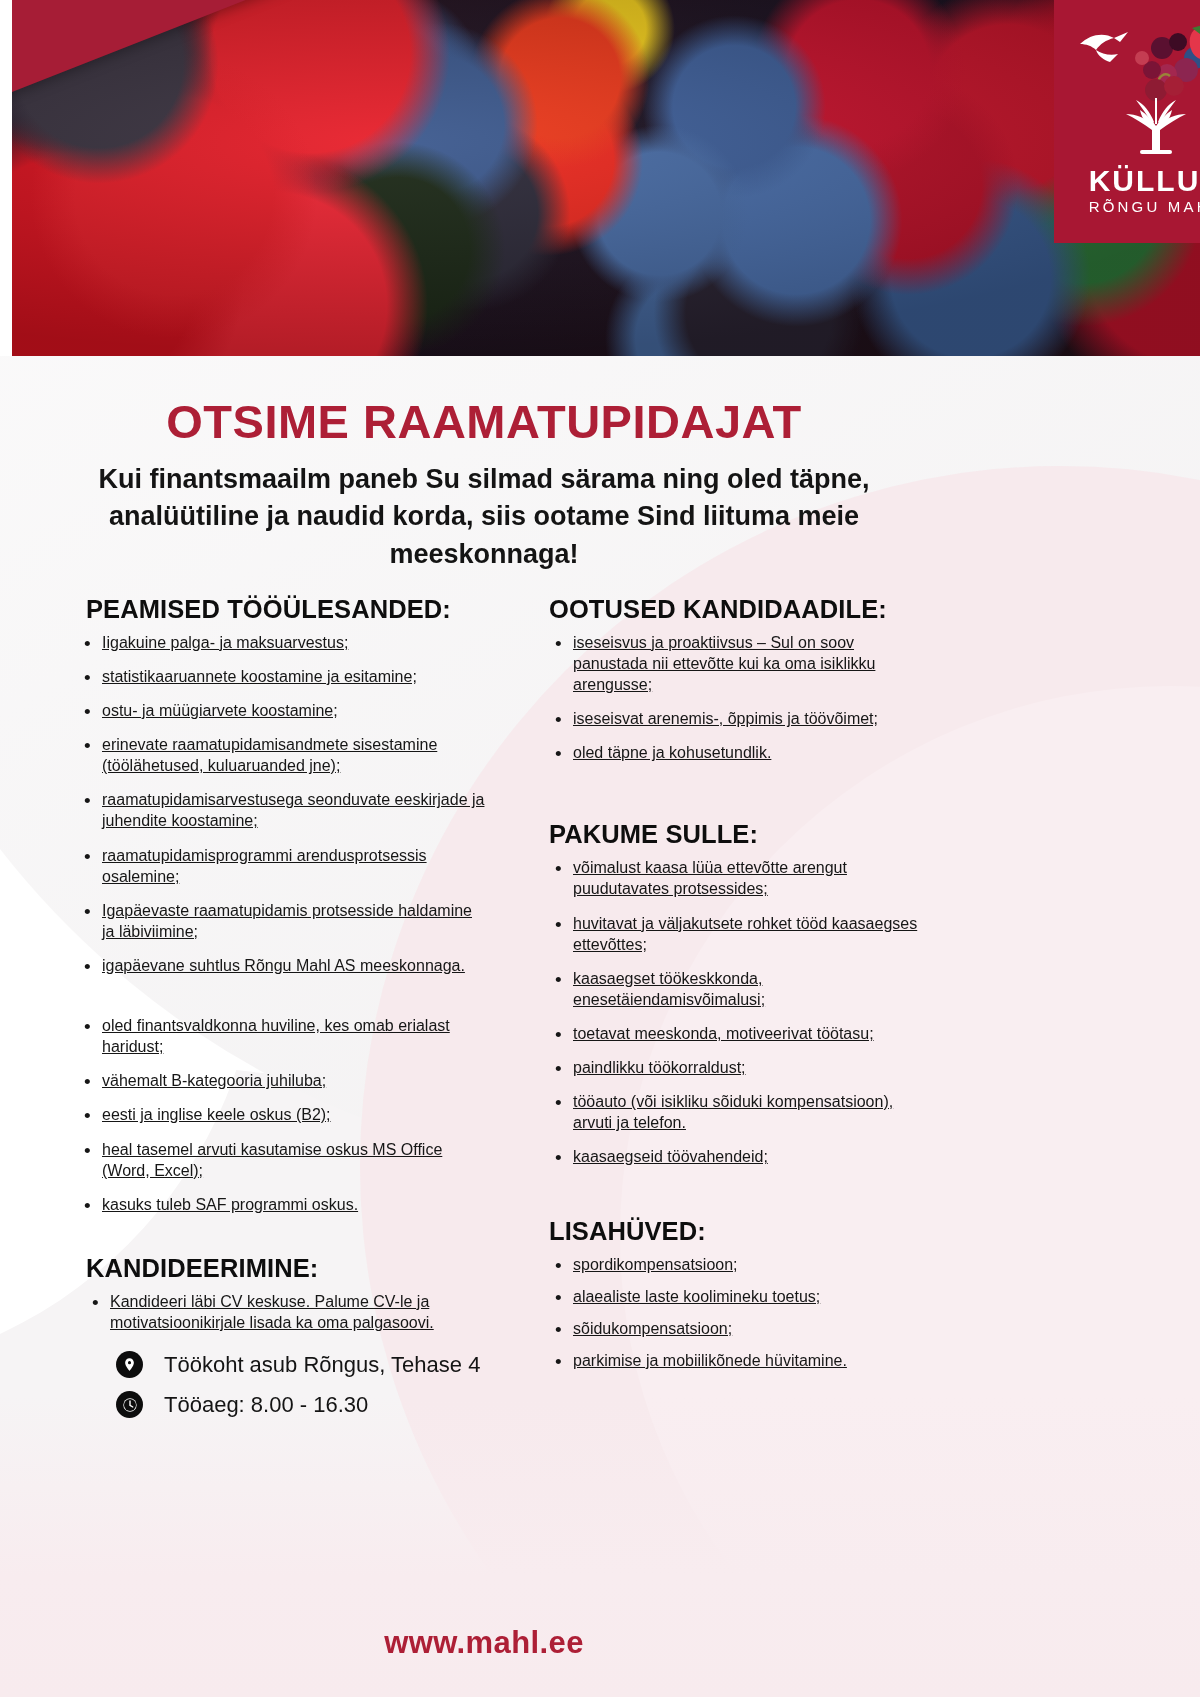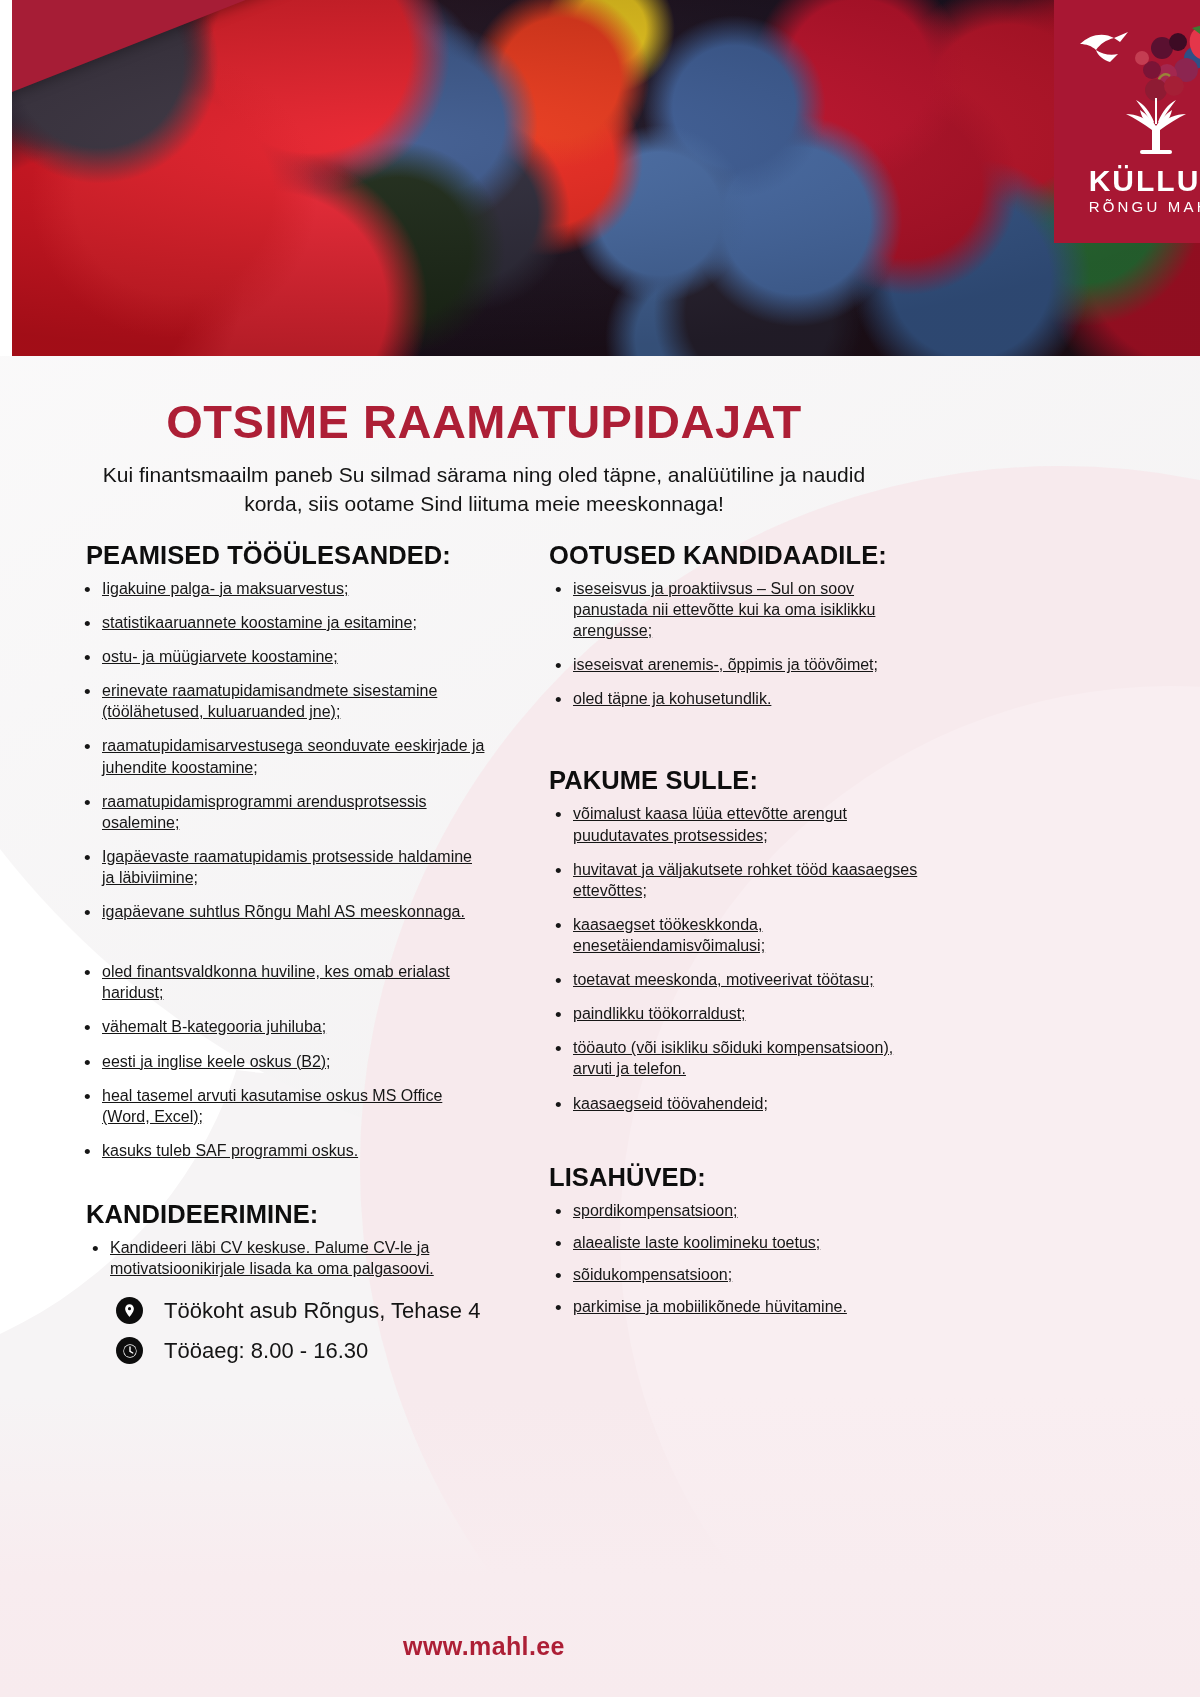--- a/index.html
+++ b/index.html
@@ -210,8 +210,8 @@
   .intro {
     text-align: center;
     color: #141414;
-    font-size: 21px;
-    font-weight: 400;
+    font-size: 27px;
+    font-weight: 700;
     line-height: 1.38;
     margin: 12px auto 0;
     width: 790px;

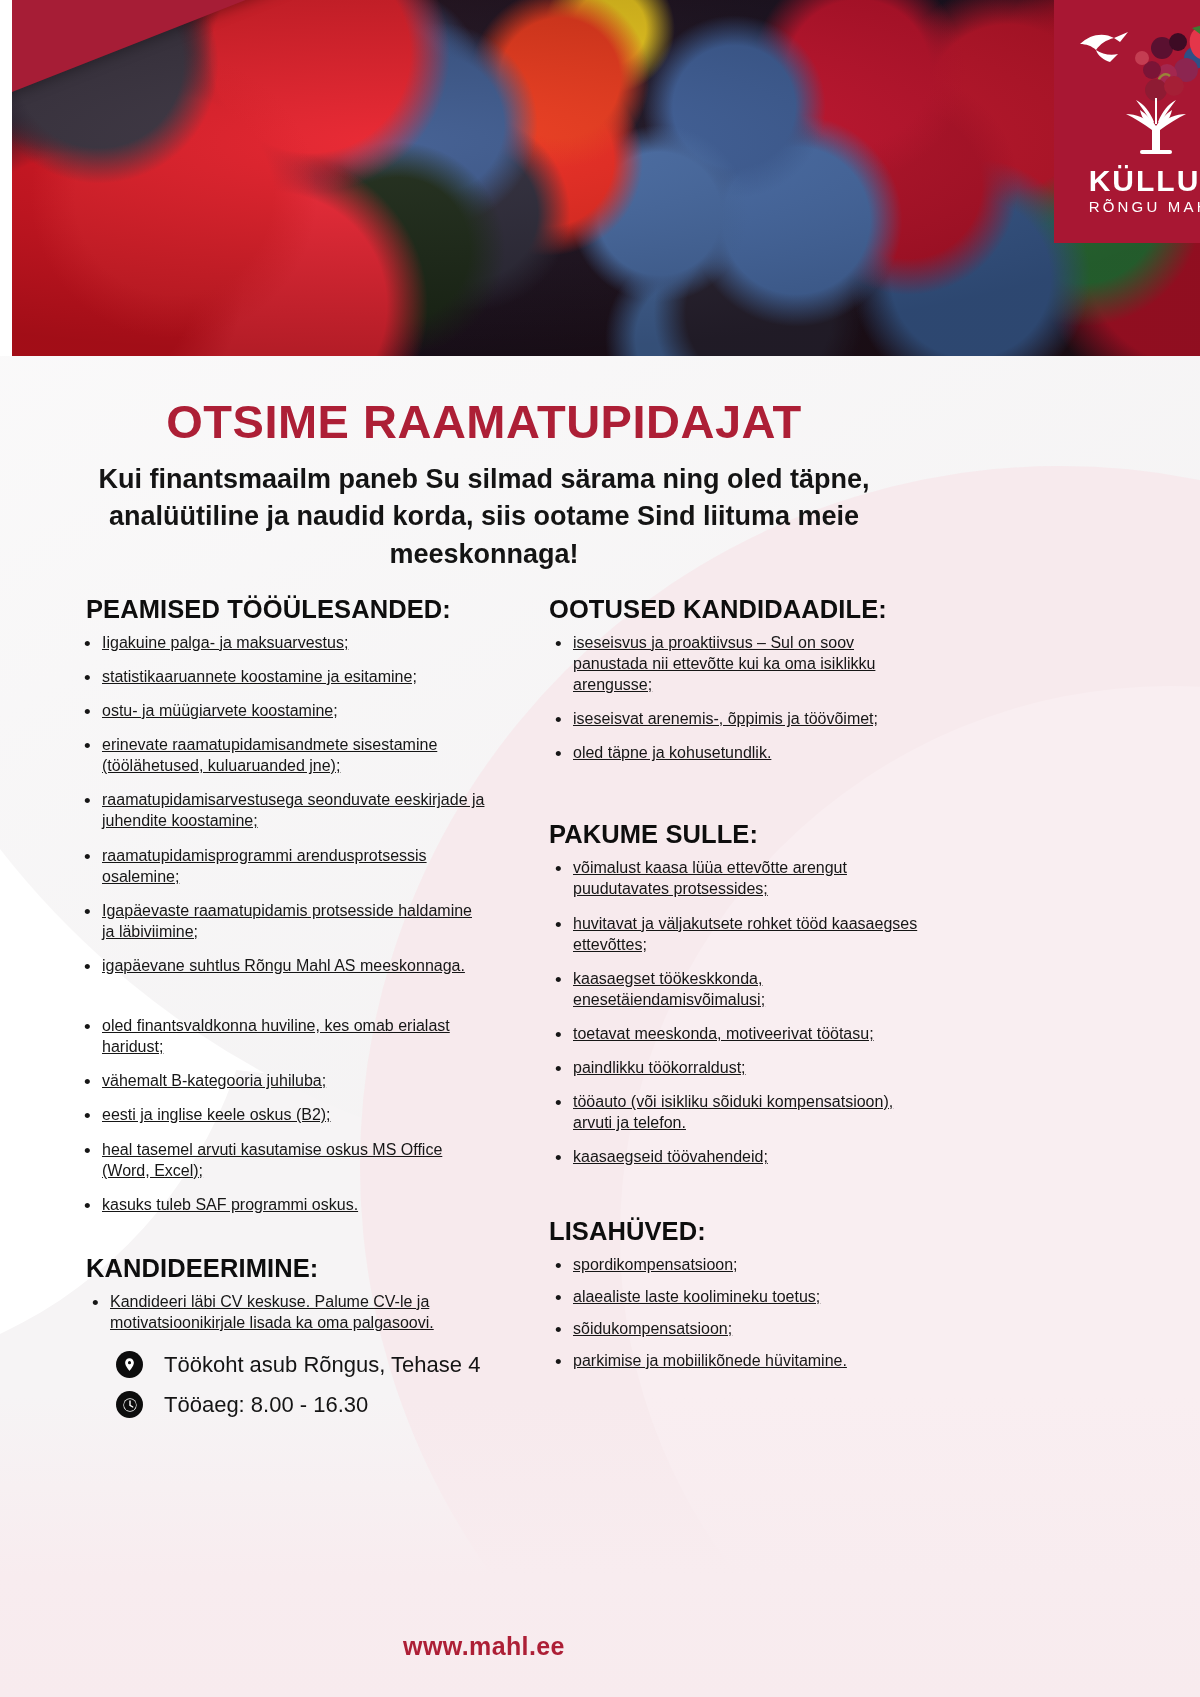--- a/index.html
+++ b/index.html
@@ -297,7 +297,7 @@
     left: 0; right: 0;
     text-align: center;
     color: #ad1f36;
-    font-size: 25px;
+    font-size: 31px;
     font-weight: 700;
     letter-spacing: .4px;
   }

